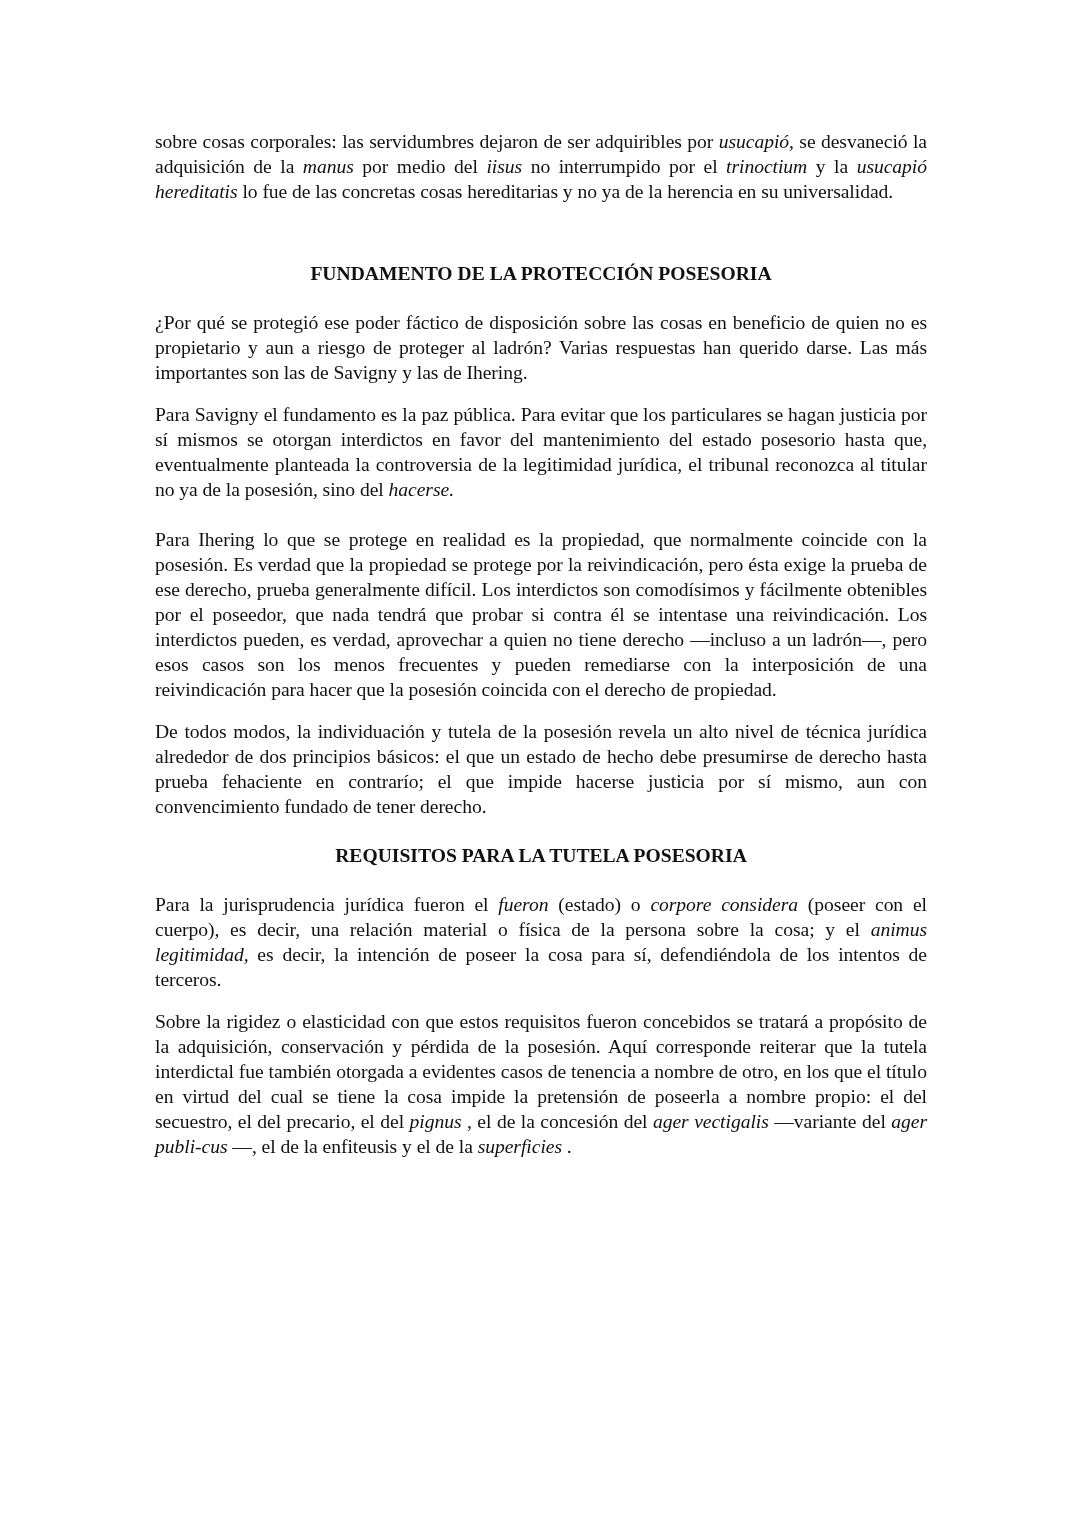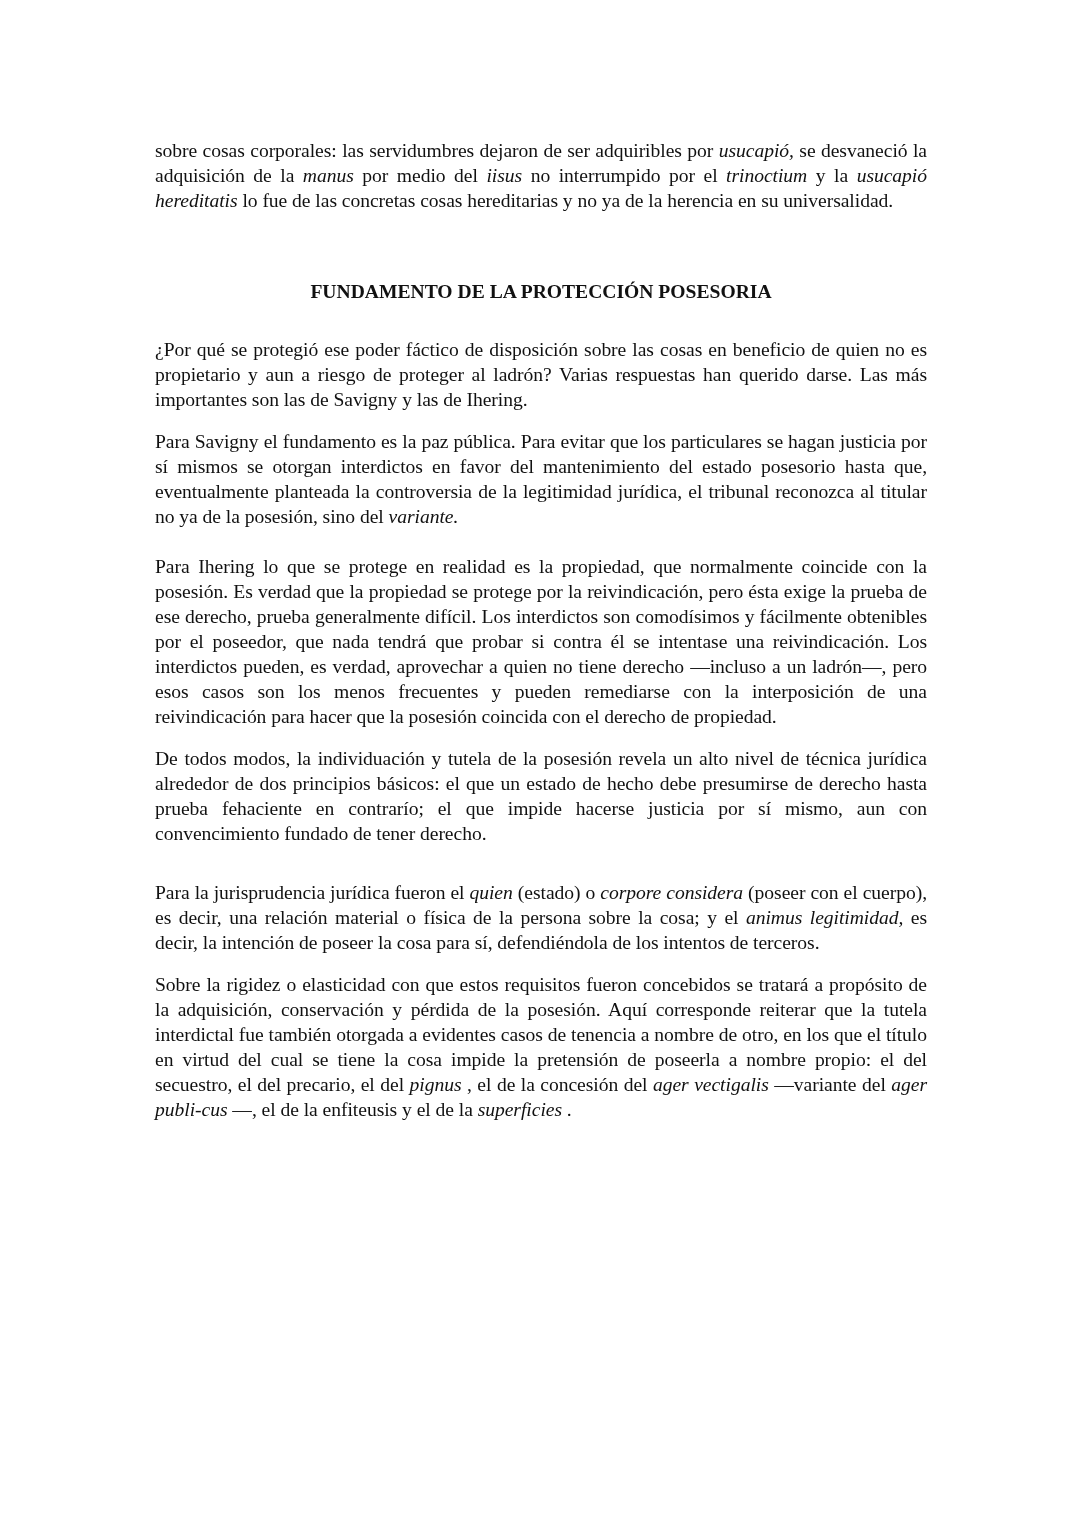--- a/index.html
+++ b/index.html
@@ -18,7 +18,7 @@
     .page {
       position: absolute;
       left: 155px;
-      top: 138px;
+      top: 129px;
       width: 772px;
     }
     .para {

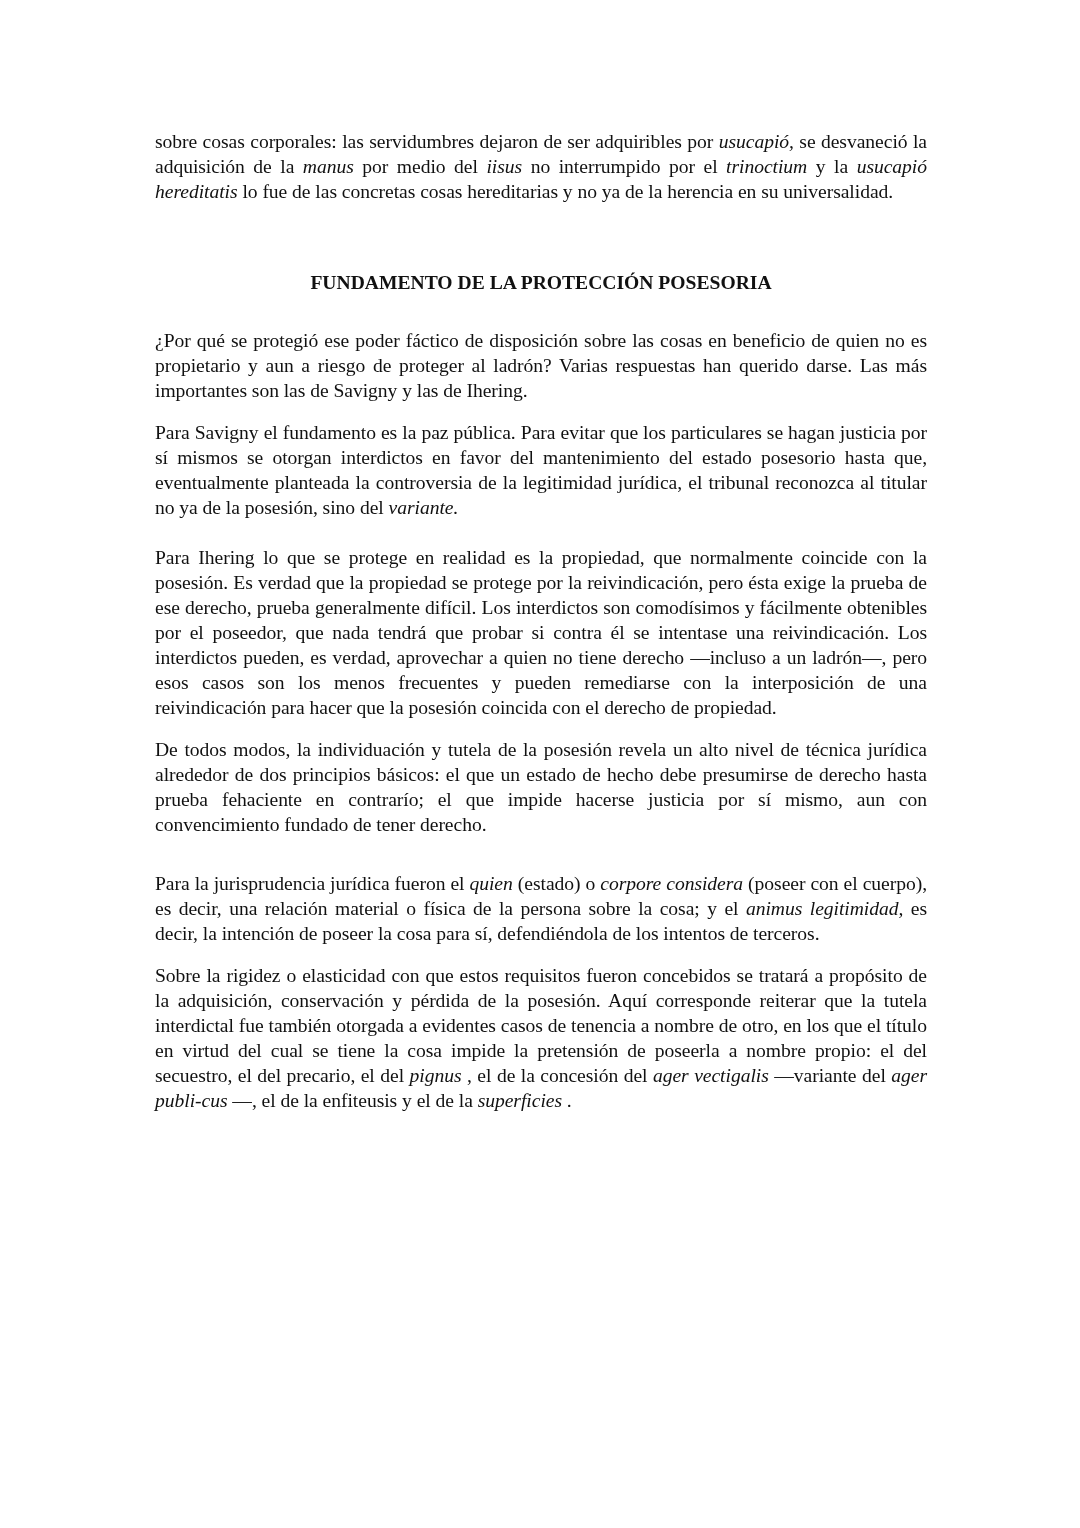--- a/index.html
+++ b/index.html
@@ -34,7 +34,7 @@
       line-height: 25px;
       font-weight: bold;
       text-align: center;
-      margin: 16px;
+      margin: 7px;
     }
     .gap-lg { height: 25px; }
     .gap-md { height: 17px; }

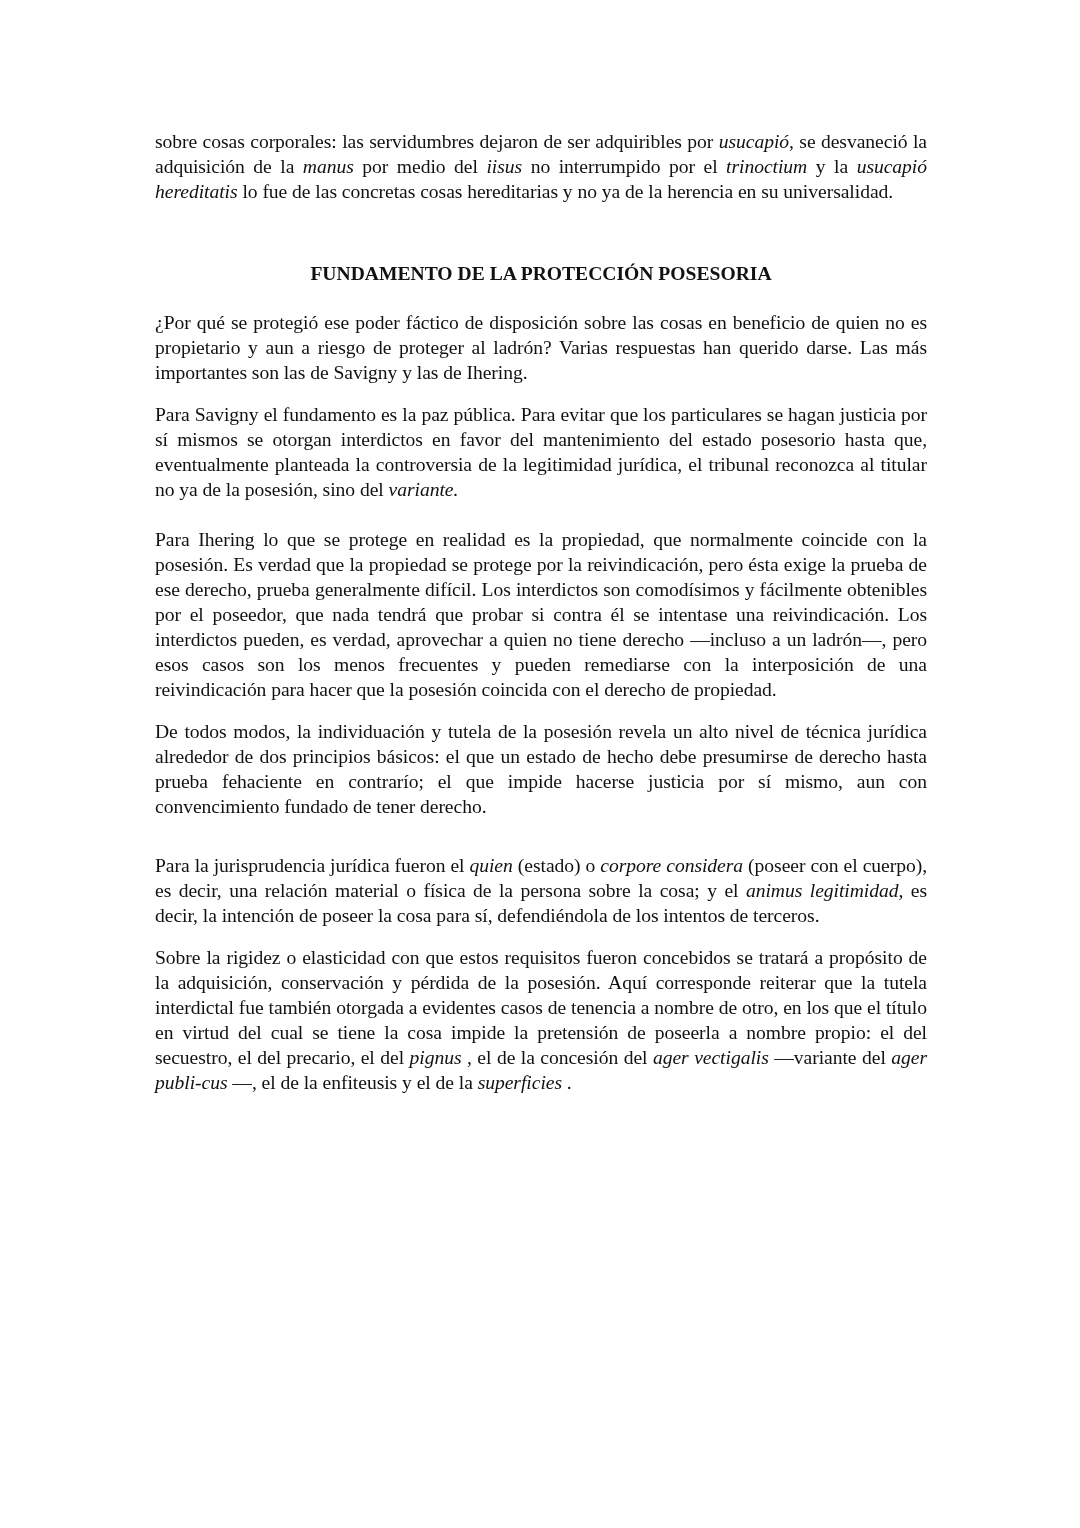--- a/index.html
+++ b/index.html
@@ -50,7 +50,7 @@
     <div class="gap-md"></div>
     <p class="para"><span>¿Por qué se protegió ese poder fáctico de disposición sobre las cosas en beneficio de quien no es propietario y aun a riesgo de proteger al ladrón? Varias respuestas han querido darse. Las más importantes son las de Savigny y las de Ihering.</span></p>
     <div class="gap-md"></div>
-    <p class="para"><span>Para Savigny el fundamento es la paz pública. Para evitar que los particulares se hagan justicia por sí mismos se otorgan interdictos en favor del mantenimiento del estado posesorio hasta que, eventualmente planteada la controversia de la legitimidad jurídica, el tribunal reconozca al titular no ya de la posesión, sino del </span><i>variante.</i></p>
+    <p class="para"><span>Para Savigny el fundamento es la paz pública. Para evitar que los particulares se hagan justicia por sí mismos se otorgan interdictos en favor del mantenimiento del estado posesorio hasta que, eventualmente planteada la controversia de la legitimidad jurídica, el tribunal reconozca al titular no ya de la posesión, sino del </span><i>hacerse.</i></p>
     <div class="gap-lg"></div>
     <p class="para"><span>Para Ihering lo que se protege en realidad es la propiedad, que normalmente coincide con la posesión. Es verdad que la propiedad se protege por la reivindicación, pero ésta exige la prueba de ese derecho, prueba generalmente difícil. Los interdictos son comodísimos y fácilmente obtenibles por el poseedor, que nada tendrá que probar si contra él se intentase una reivindicación. Los interdictos pueden, es verdad, aprovechar a quien no tiene derecho —incluso a un ladrón—, pero esos casos son los menos frecuentes y pueden remediarse con la interposición de una reivindicación para hacer que la posesión coincida con el derecho de propiedad.</span></p>
     <div class="gap-md"></div>

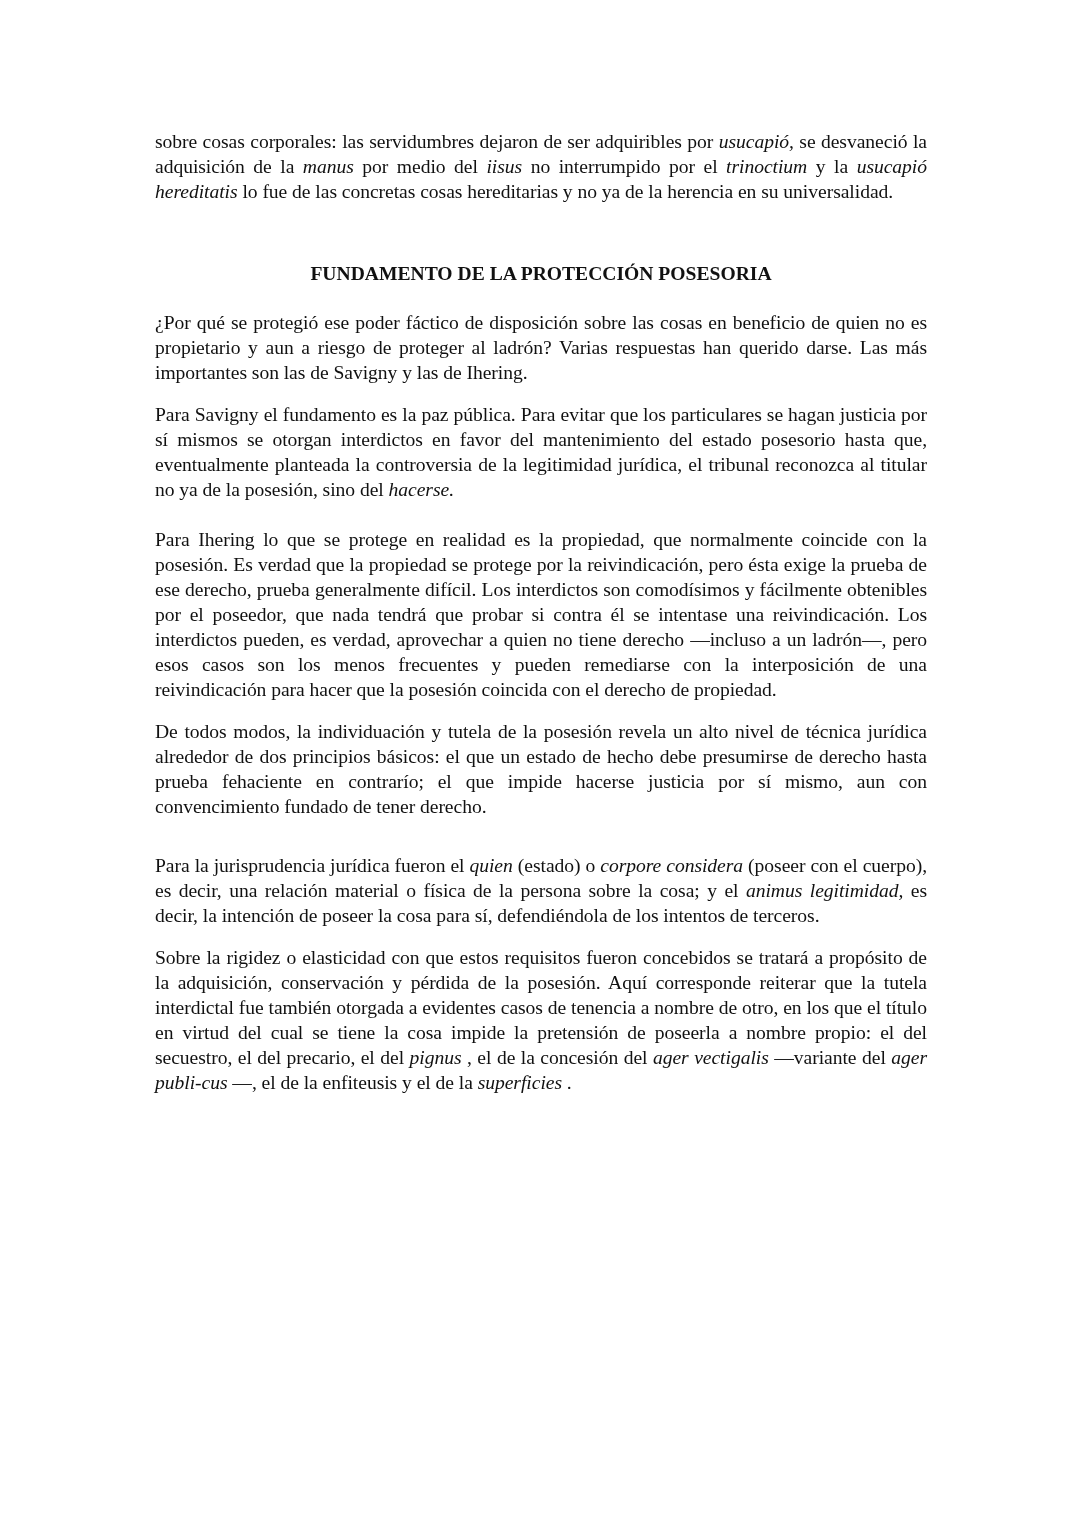--- a/index.html
+++ b/index.html
@@ -56,6 +56,7 @@
     <div class="gap-md"></div>
     <p class="para"><span>De todos modos, la individuación y tutela de la posesión revela un alto nivel de técnica jurídica alrededor de dos principios básicos: el que un estado de hecho debe presumirse de derecho hasta prueba fehaciente en contrarío; el que impide hacerse justicia por sí mismo, aun con convencimiento fundado de tener derecho.</span></p>
     <div class="gap-md"></div>
+    <h2 class="heading">REQUISITOS PARA LA TUTELA POSESORIA</h2>
     <div class="gap-md"></div>
     <p class="para"><span>Para la jurisprudencia jurídica fueron el </span><i>quien</i><span> (estado) o </span><i>corpore considera</i><span> (poseer con el cuerpo), es decir, una relación material o física de la persona sobre la cosa; y el </span><i>animus legitimidad,</i><span> es decir, la intención de poseer la cosa para sí, defendiéndola de los intentos de terceros.</span></p>
     <div class="gap-md"></div>

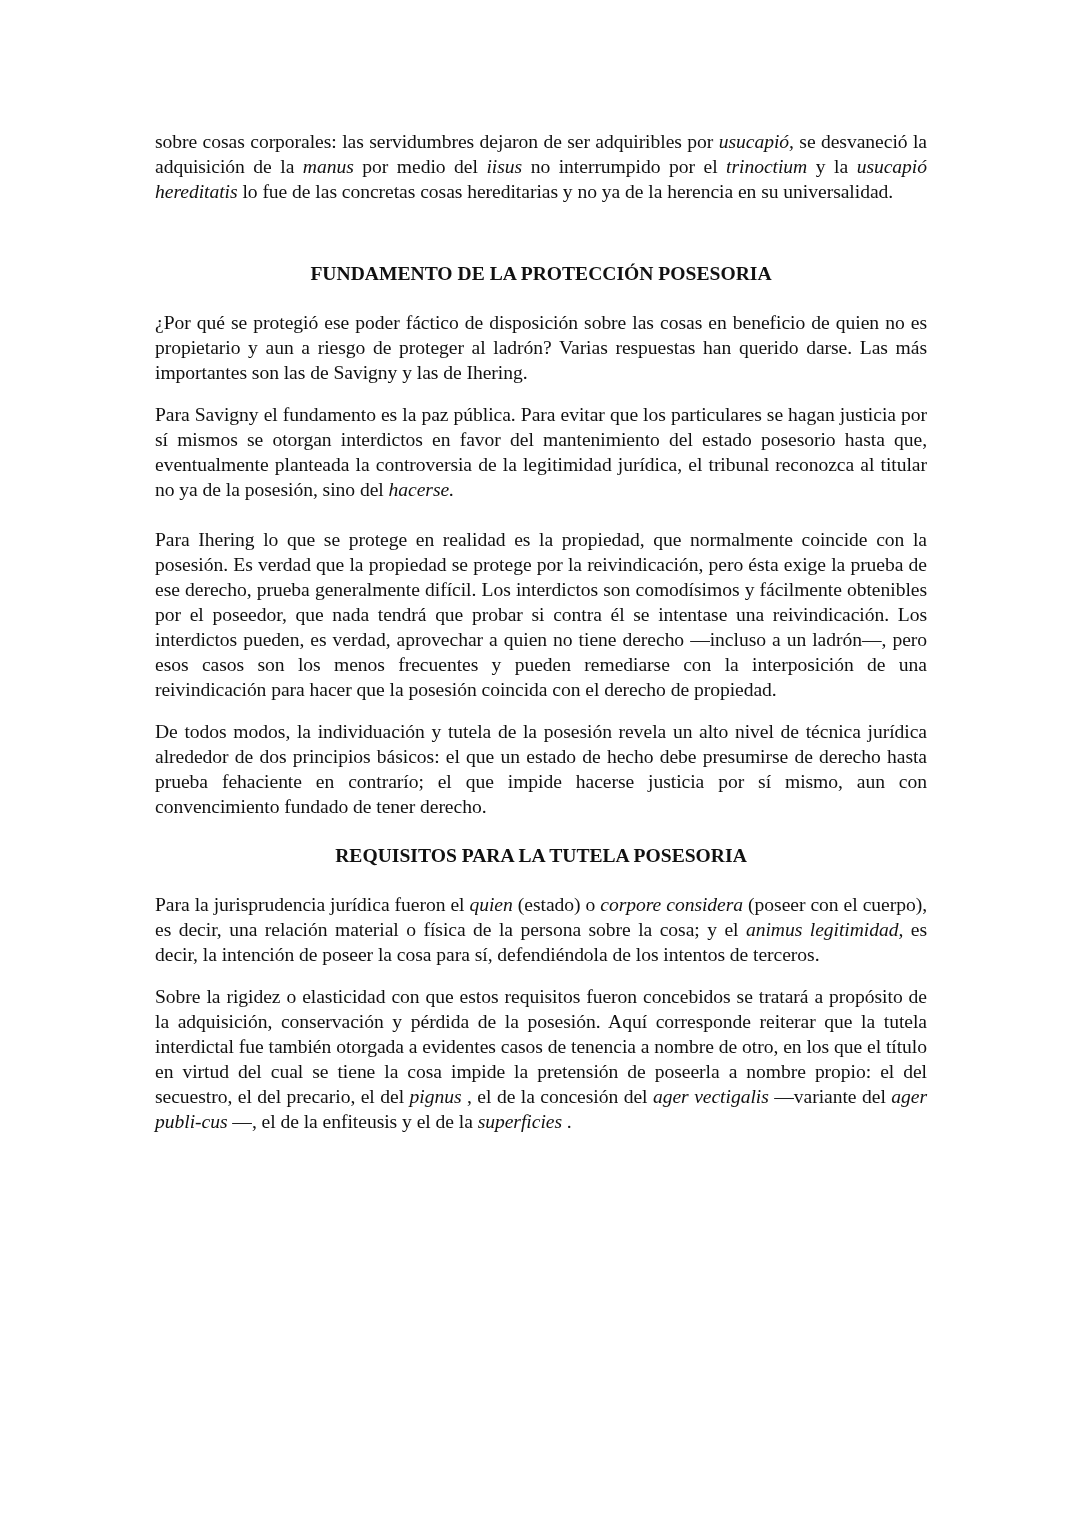--- a/index.html
+++ b/index.html
@@ -58,7 +58,7 @@
     <div class="gap-md"></div>
     <h2 class="heading">REQUISITOS PARA LA TUTELA POSESORIA</h2>
     <div class="gap-md"></div>
-    <p class="para"><span>Para la jurisprudencia jurídica fueron el </span><i>quien</i><span> (estado) o </span><i>corpore considera</i><span> (poseer con el cuerpo), es decir, una relación material o física de la persona sobre la cosa; y el </span><i>animus legitimidad,</i><span> es decir, la intención de poseer la cosa para sí, defendiéndola de los intentos de terceros.</span></p>
+    <p class="para"><span>Para la jurisprudencia jurídica fueron el </span><i>fueron</i><span> (estado) o </span><i>corpore considera</i><span> (poseer con el cuerpo), es decir, una relación material o física de la persona sobre la cosa; y el </span><i>animus legitimidad,</i><span> es decir, la intención de poseer la cosa para sí, defendiéndola de los intentos de terceros.</span></p>
     <div class="gap-md"></div>
     <p class="para"><span>Sobre la rigidez o elasticidad con que estos requisitos fueron concebidos se tratará a propósito de la adquisición, conservación y pérdida de la posesión. Aquí corresponde reiterar que la tutela interdictal fue también otorgada a evidentes casos de tenencia a nombre de otro, en los que el título en virtud del cual se tiene la cosa impide la pretensión de poseerla a nombre propio: el del secuestro, el del precario, el del </span><i>pignus</i><span> , el de la concesión del </span><i>ager vectigalis</i><span> —variante del </span><i>ager publi-cus</i><span> —, el de la enfiteusis  y el de la </span><i>superficies</i><span> .</span></p>
     <div class="gap-md"></div>

